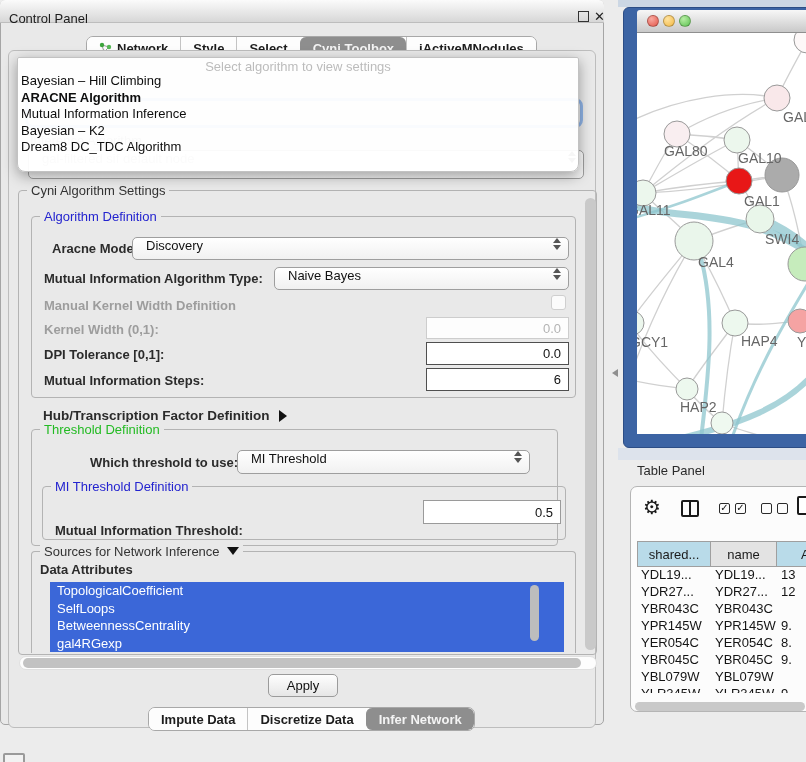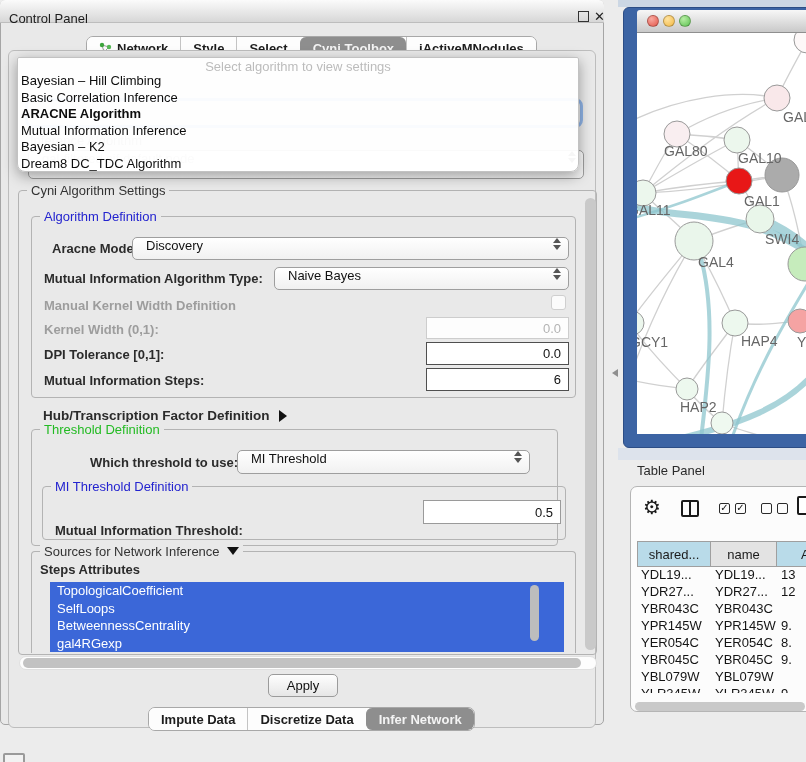--- a/index.html
+++ b/index.html
@@ -156,7 +156,6 @@
   <div id="popup-prompt">Select algorithm to view settings</div>
   <div id="popup-items">
       <div class="popup-item">Bayesian – Hill Climbing</div>
-      <div class="popup-item">Basic Correlation Inference</div>
       <div class="popup-item hl">ARACNE Algorithm</div>
       <div class="popup-item">Mutual Information Inference</div>
       <div class="popup-item">Bayesian – K2</div>

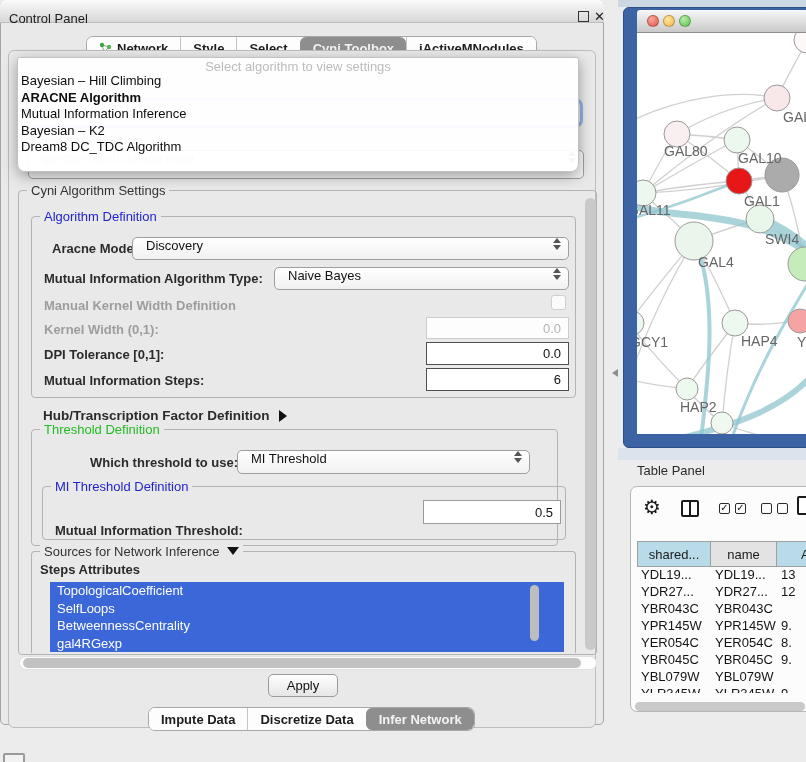--- a/index.html
+++ b/index.html
@@ -216,7 +216,7 @@
 
   <div class="abs groupbox" id="sources">
     <span class="gb-label" style="font-size:13px;"><span>Sources for Network Inference</span><span class="arrow-down"></span></span>
-    <span class="flabel" style="left:8px;top:10px;">Steps Attributes</span>
+    <span class="flabel" style="left:8px;top:10px;">Data Attributes</span>
     <div class="abs" id="attr-list">
         <div class="attr-item">TopologicalCoefficient</div>
         <div class="attr-item">SelfLoops</div>

